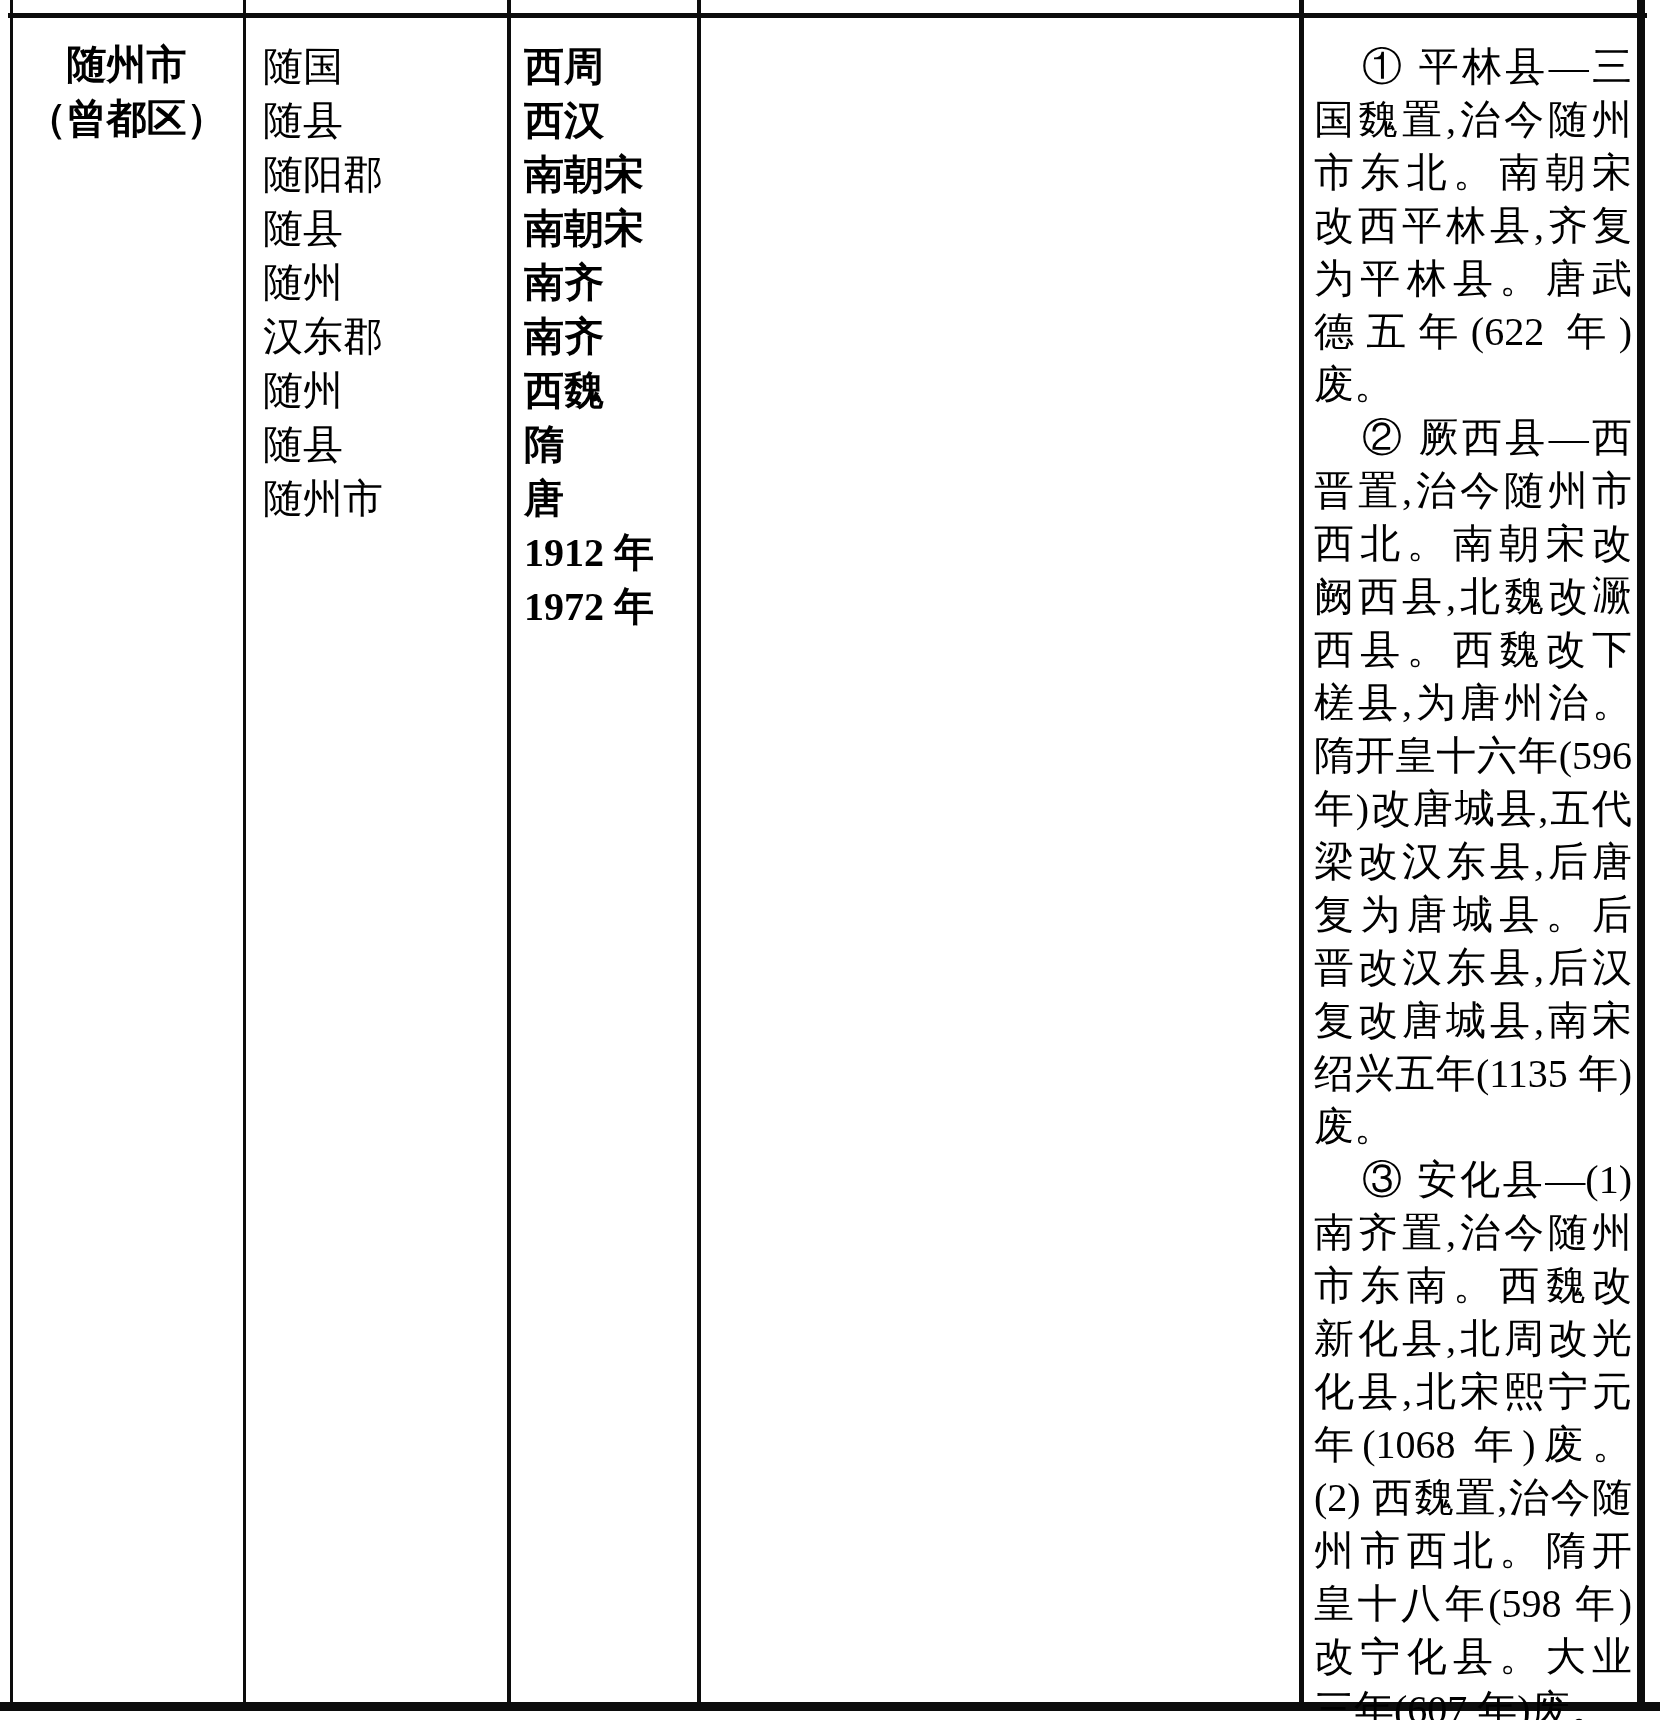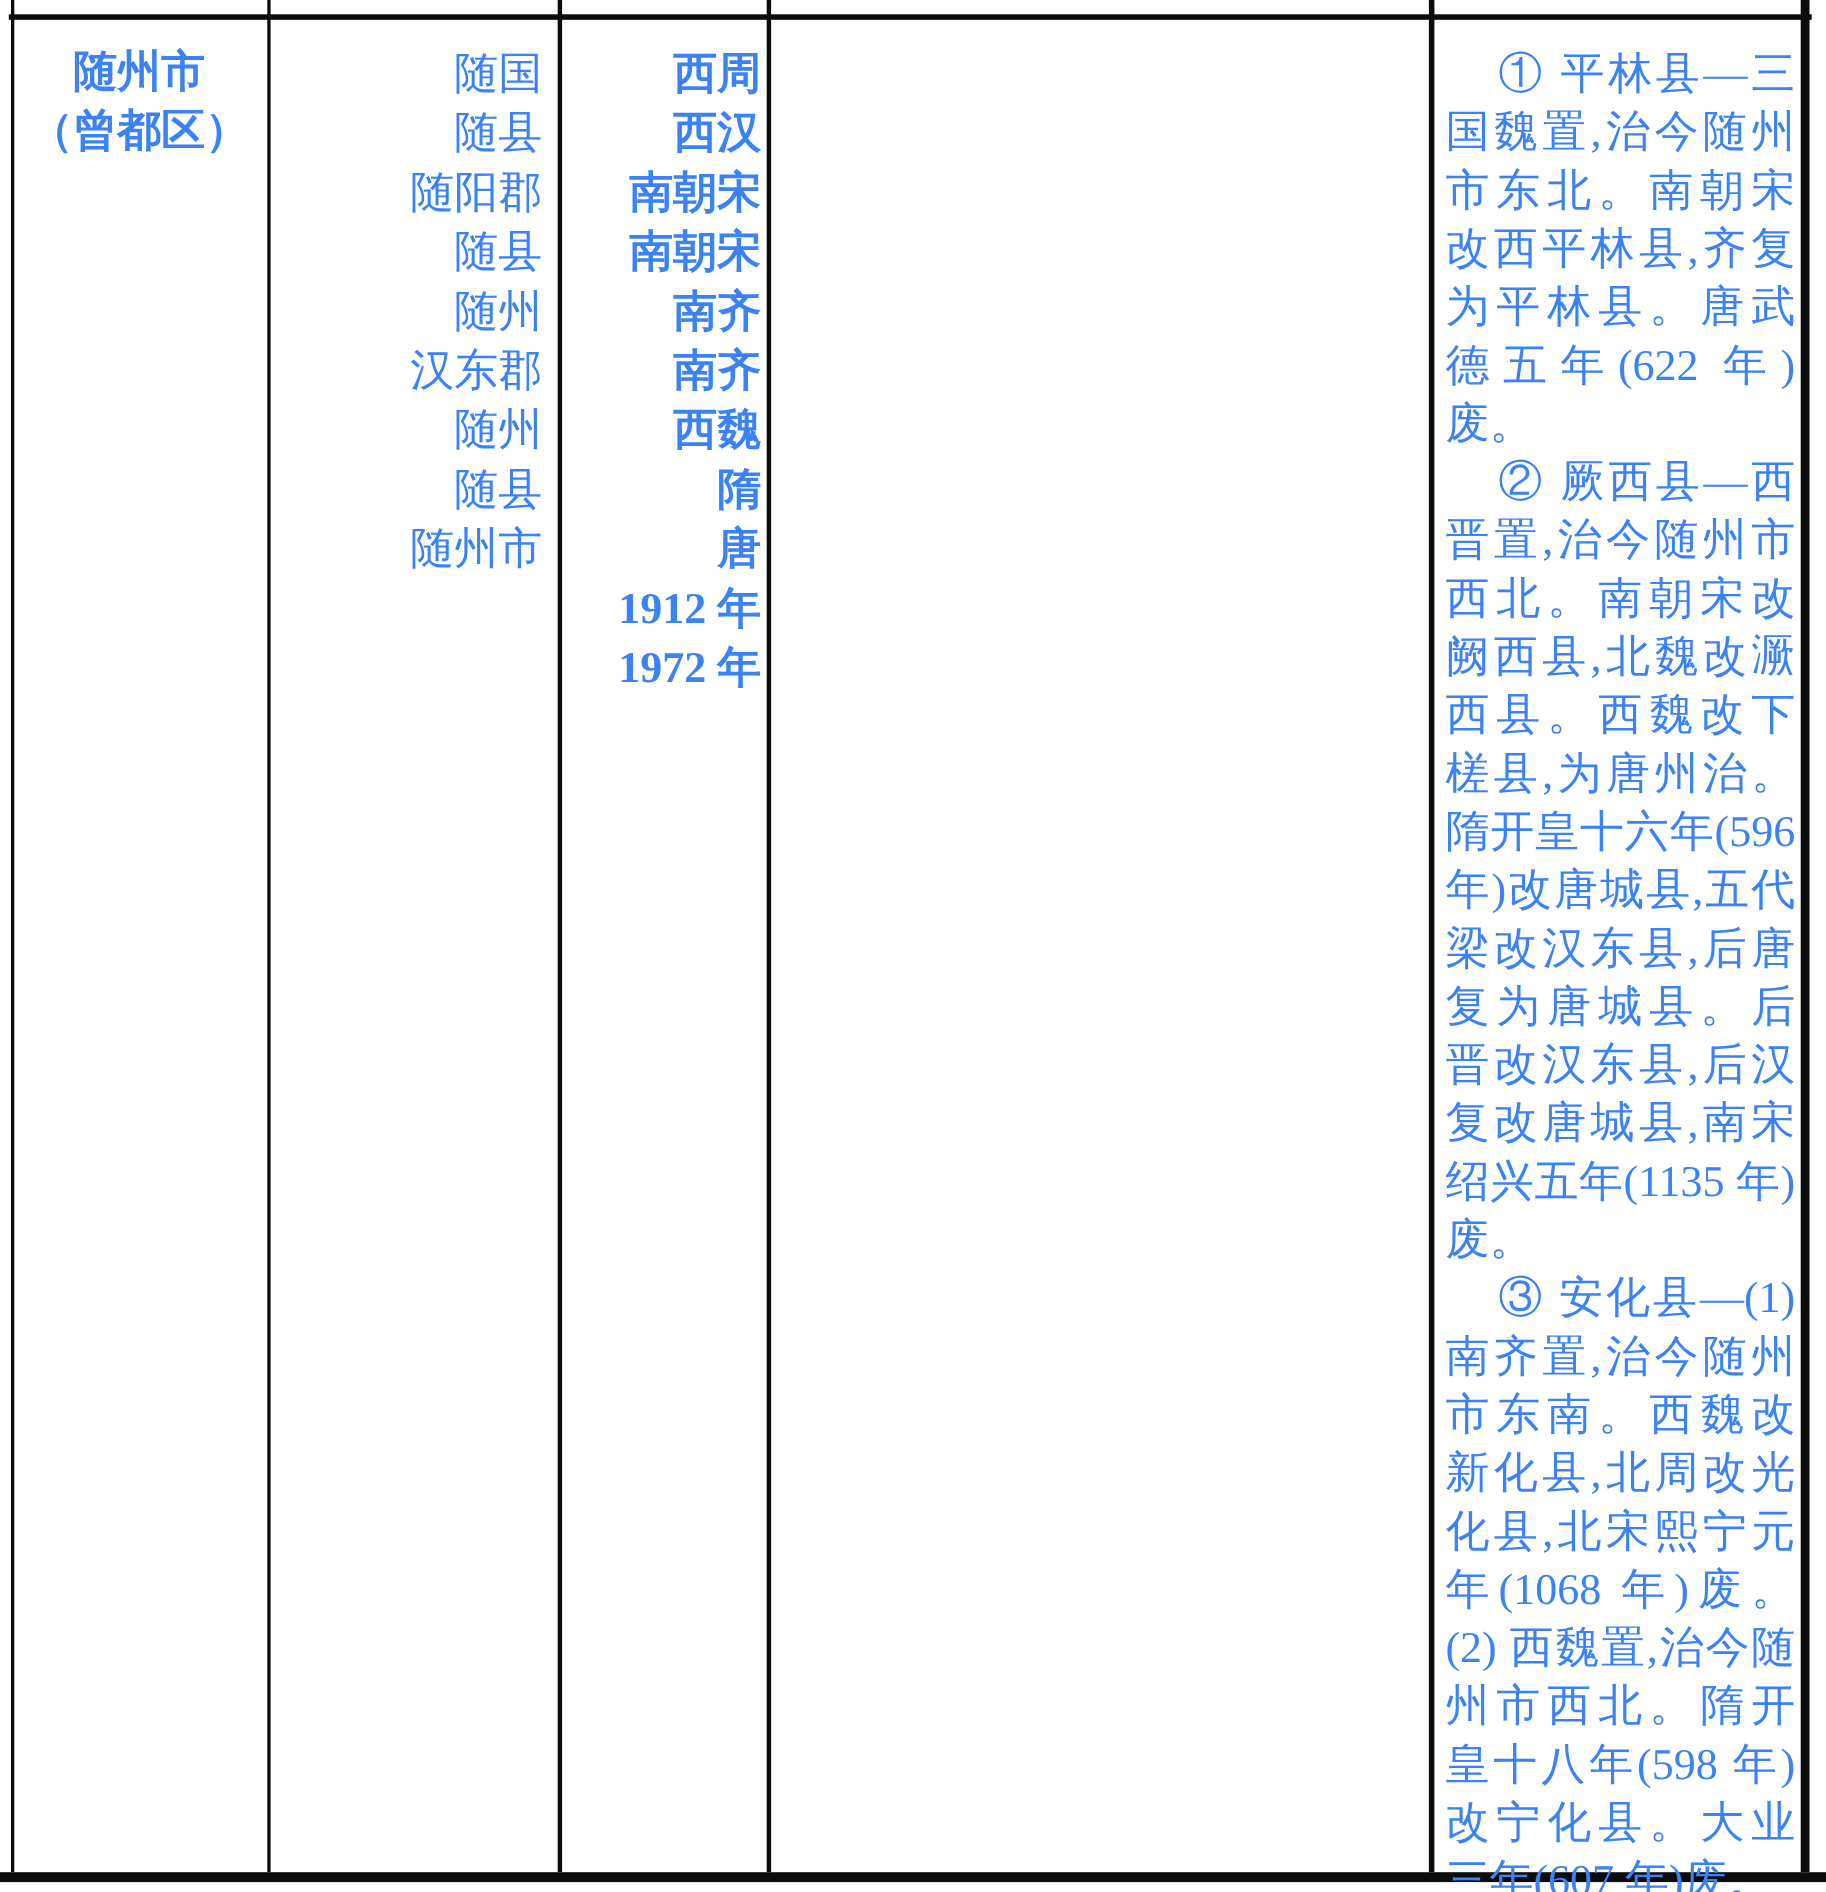--- a/index.html
+++ b/index.html
@@ -9,7 +9,7 @@
     height:1720px;
     background:#ffffff;
     font-family:"Liberation Serif","DejaVu Serif",serif;
-    color:#3b82f6;
+    color:#000000;
     overflow:hidden;
   }
   .vline,.hline{position:absolute;background:#0c0c0c;}

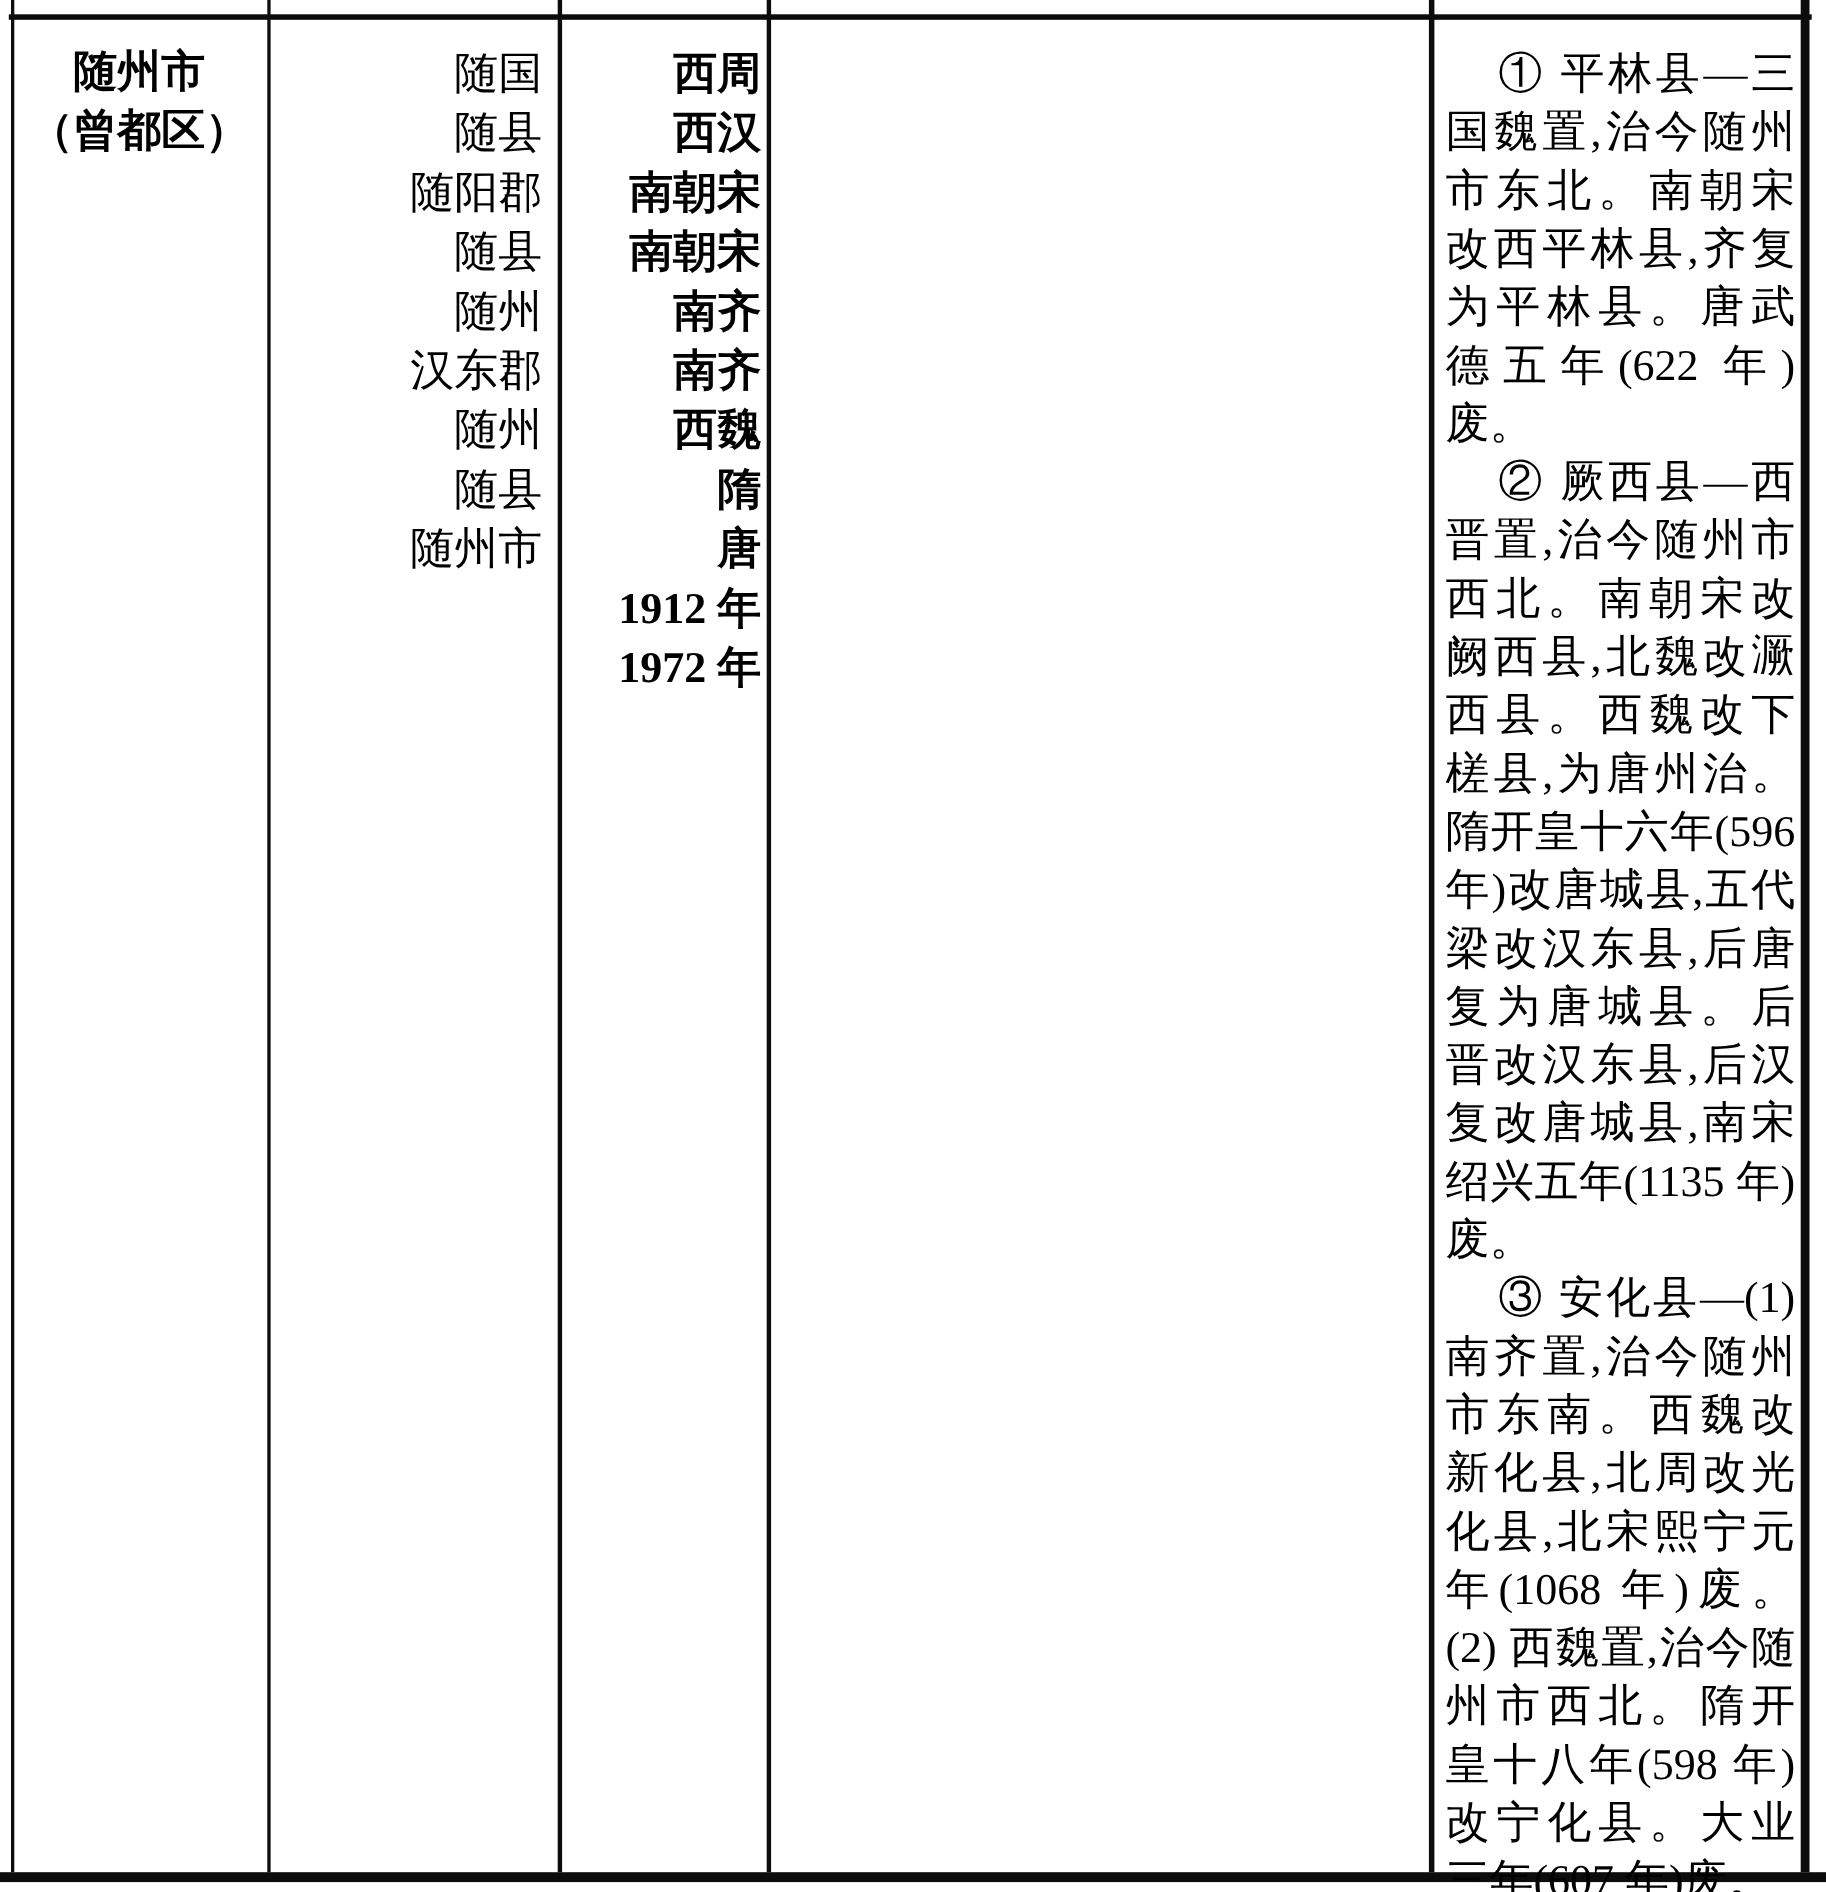--- a/index.html
+++ b/index.html
@@ -55,7 +55,7 @@
     word-break:break-all;
   }
   .notes-col p{margin:0;text-indent:1.2em;}
-  .name-item,.period-item{display:block;height:54px;white-space:nowrap;text-align:right;}
+  .name-item,.period-item{display:block;height:54px;white-space:nowrap;}
 </style>
 </head>
 <body>

